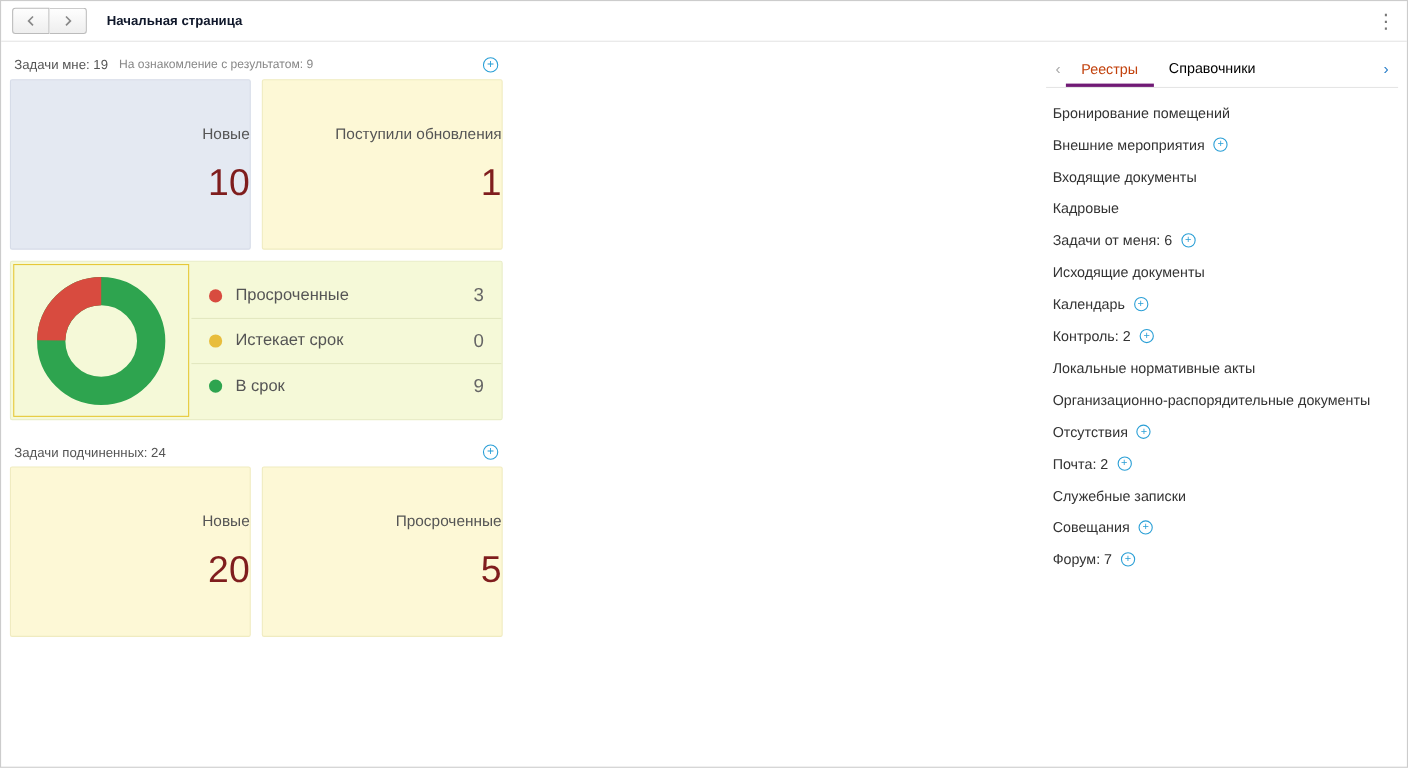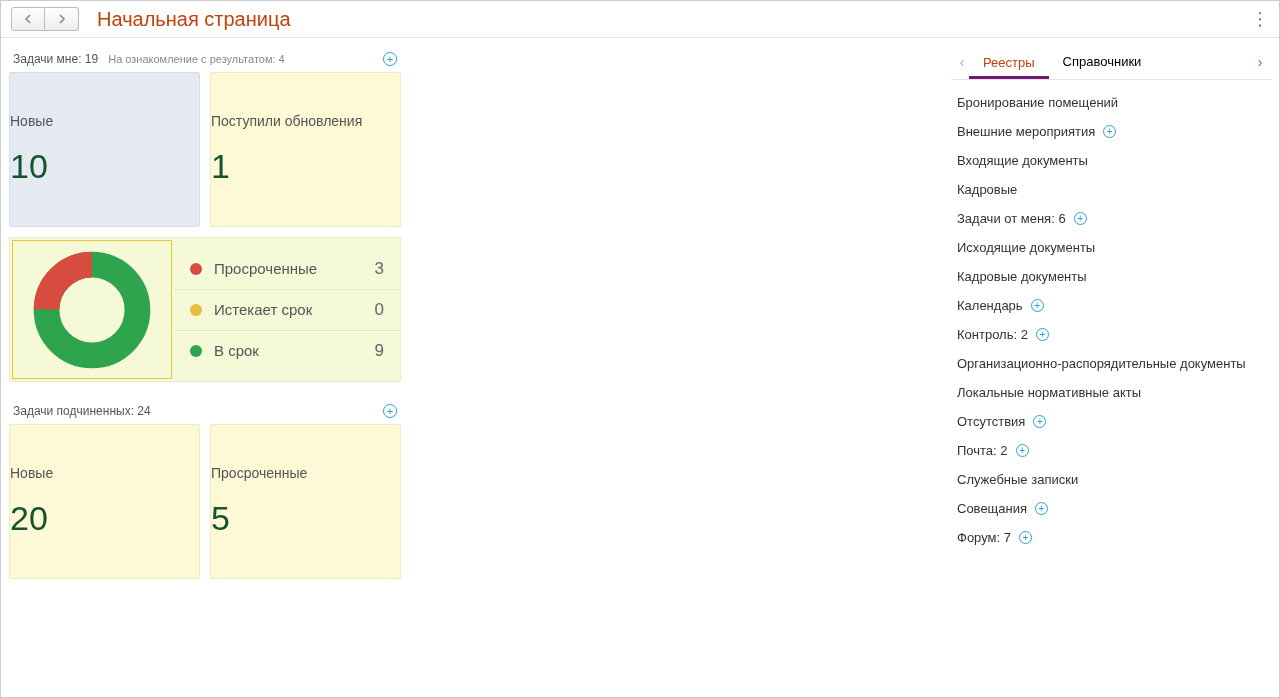--- a/index.html
+++ b/index.html
@@ -32,9 +32,10 @@
   .nav-btn:first-child { border-radius: 3px 0 0 3px; }
   .nav-btn:last-child { border-radius: 0 3px 3px 0; border-left: none; }
   .page-title {
-    font-size: 20px;
+    font-size: 12px;
     margin-left: 18px;
-    color: #c2410c;
+    color: #0f172a;
+    font-weight: bold;
   }
   .kebab {
     position: absolute;

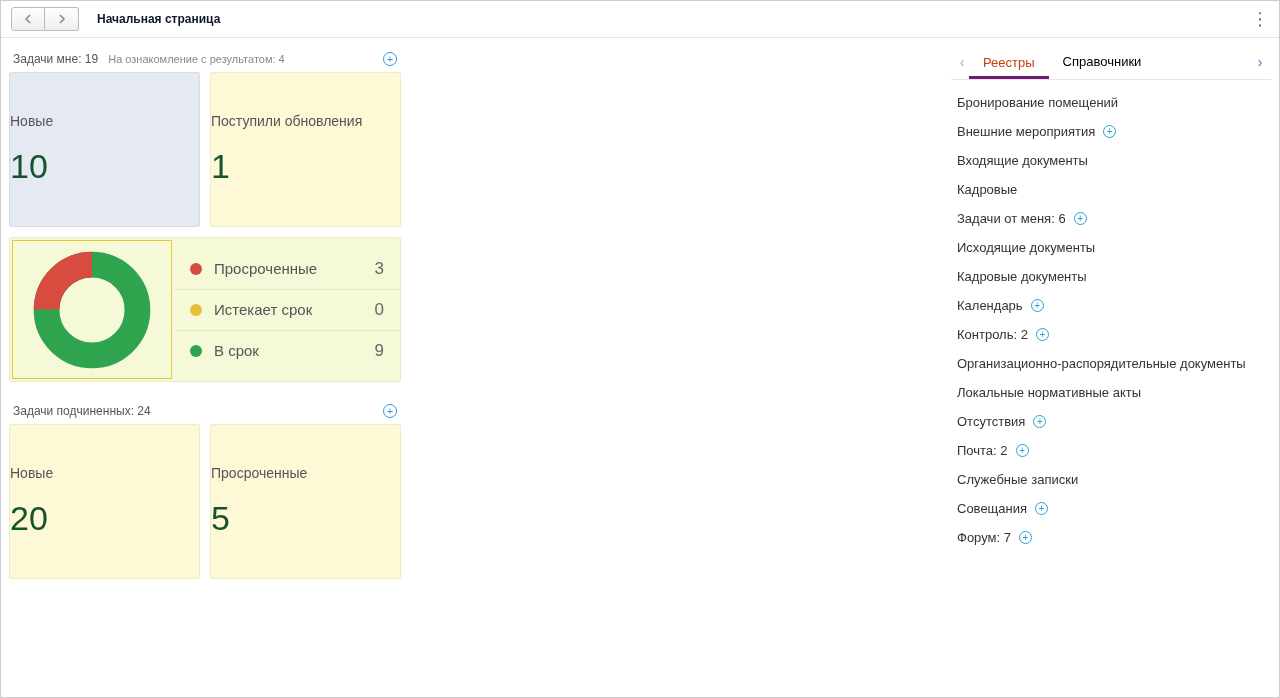--- a/index.html
+++ b/index.html
@@ -55,7 +55,7 @@
     gap: 20px;
     height: calc(100% - 40px);
   }
-  .left-col { width: 392px; }
+  .left-col { width: 448px; }
   .right-col { flex: 1; display:flex; justify-content:flex-end; }
   .right-panel { width: 320px; }
 

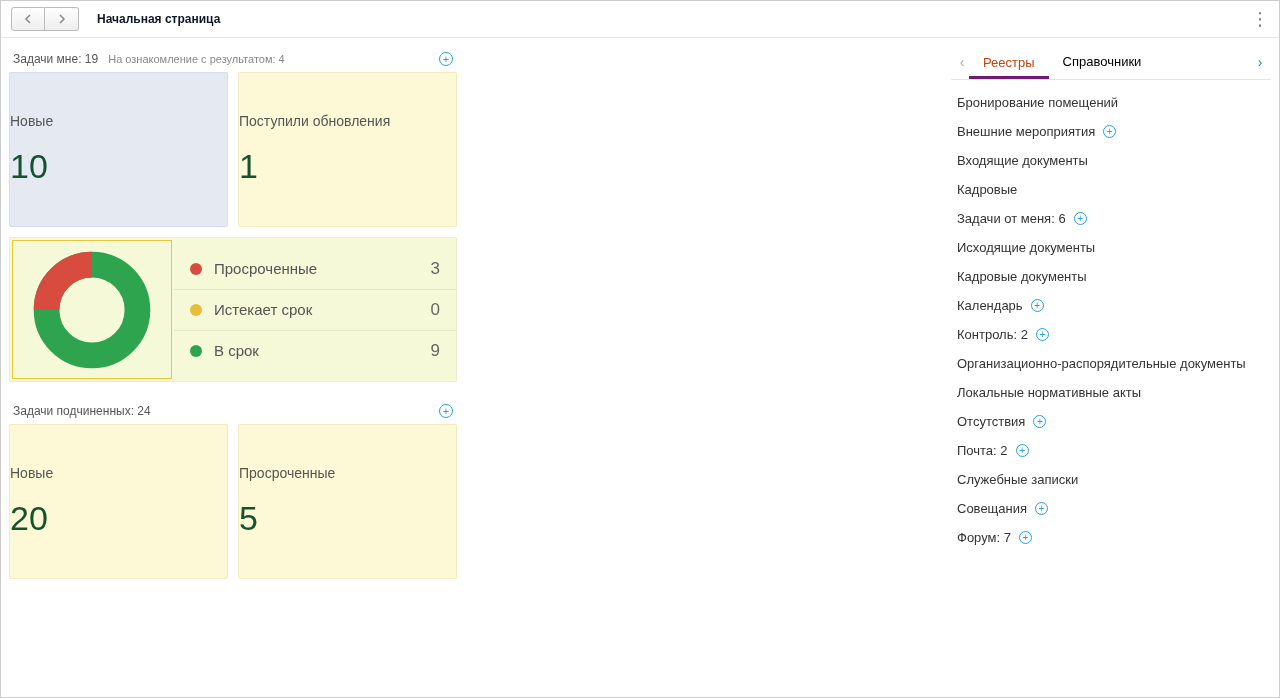--- a/index.html
+++ b/index.html
@@ -199,7 +199,7 @@
 
     <div class="section-header">
       <span>Задачи мне: 19</span>
-      <span class="sub">На ознакомление с результатом: 4</span>
+      <span class="sub">На ознакомление с результатом: 9</span>
       <span class="plus-circle">+</span>
     </div>
 

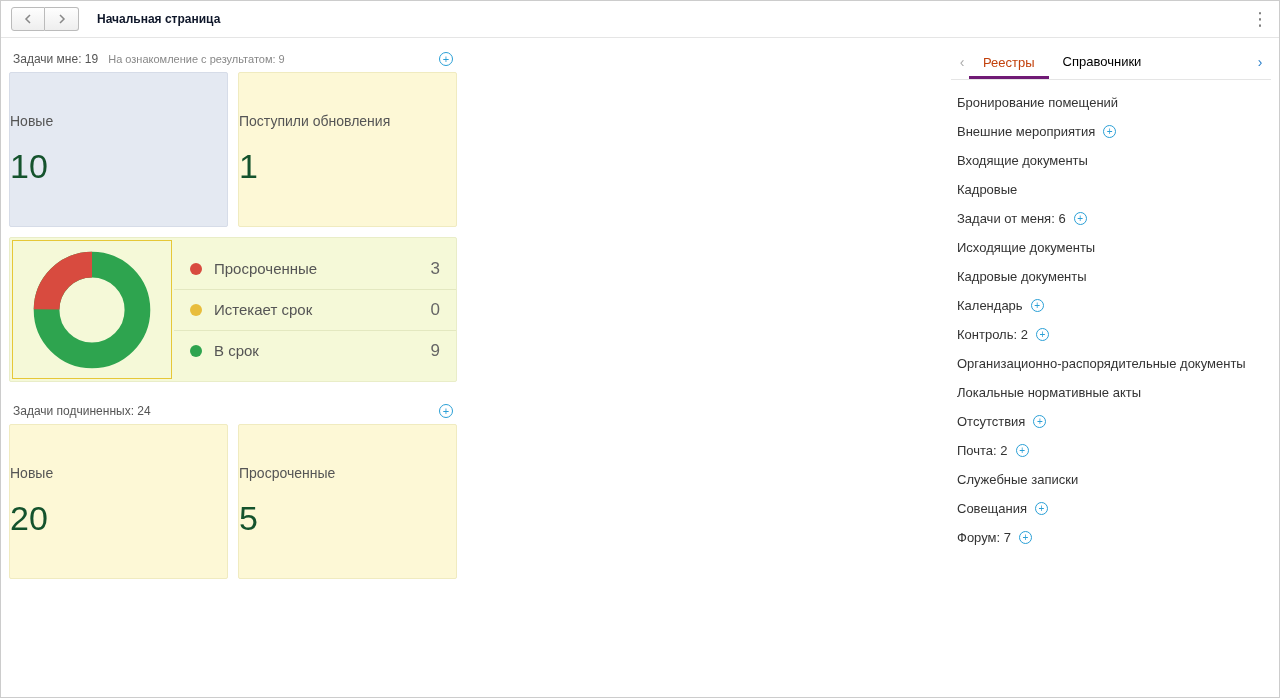--- a/index.html
+++ b/index.html
@@ -90,7 +90,7 @@
     border-radius: 2px;
     display: flex;
     flex-direction: column;
-    align-items: flex-start;
+    align-items: flex-end;
     justify-content: center;
     gap: 18px;
     cursor: pointer;

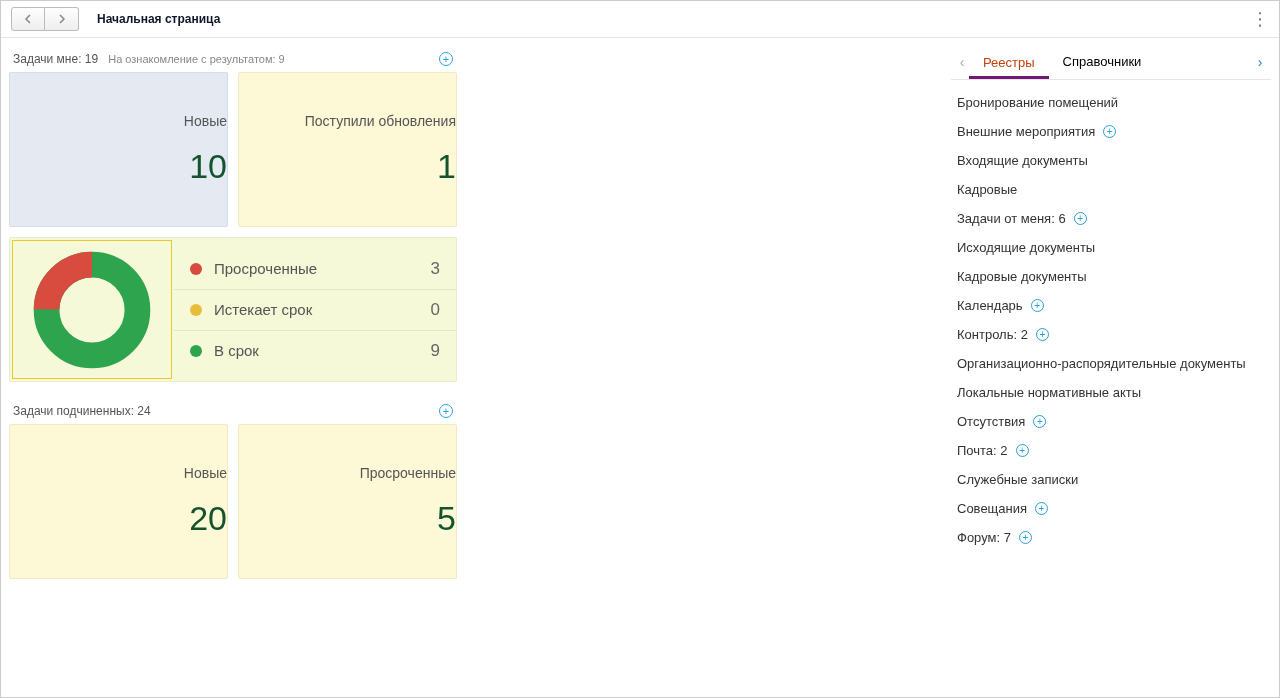--- a/index.html
+++ b/index.html
@@ -98,7 +98,7 @@
   .card-blue { background: #e4e9f2; border-color: #d6dce8; }
   .card-yellow { background: #fdf8d6; border-color: #f0ebc0; }
   .card-label { font-size: 14px; color: #555; }
-  .card-value { font-size: 34px; color: #14532d; }
+  .card-value { font-size: 34px; color: #7f1d1d; }
 
   .donut-block {
     display: flex;

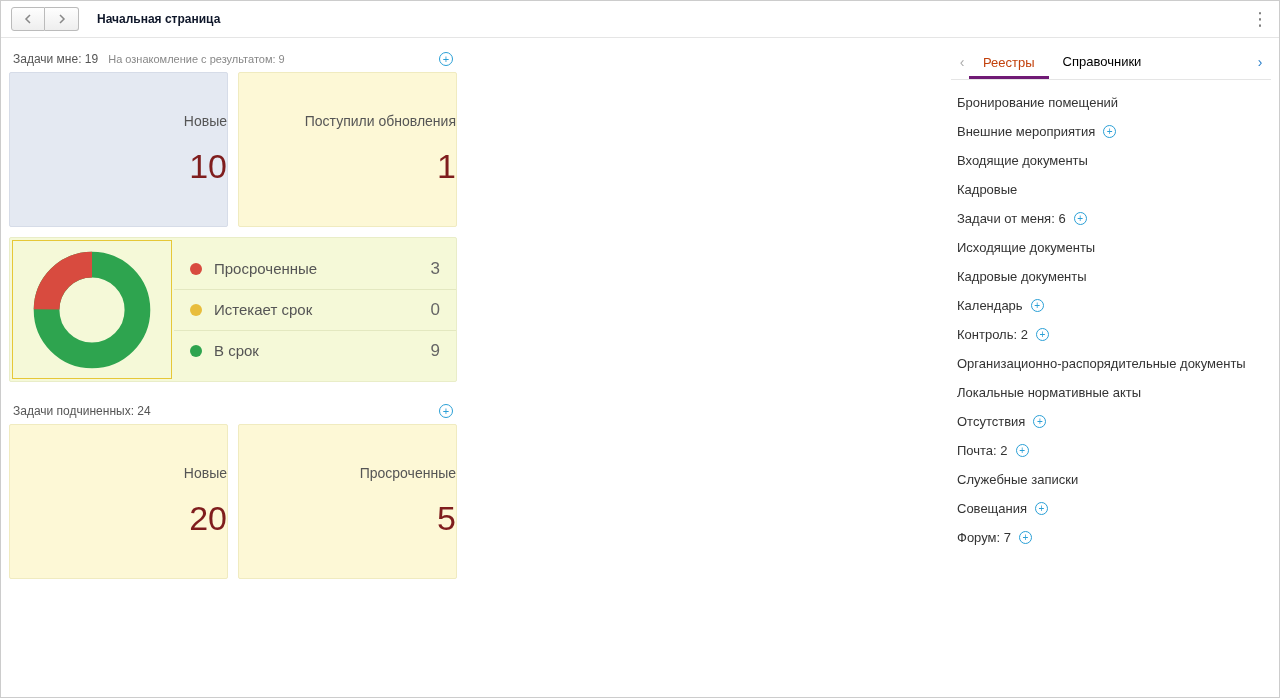--- a/index.html
+++ b/index.html
@@ -290,9 +290,6 @@
             <span>Исходящие документы</span>
           </div>
           <div class="ritem">
-            <span>Кадровые документы</span>
-          </div>
-          <div class="ritem">
             <span>Календарь</span>
             <span class="plus-circle-inline">+</span>
           </div>

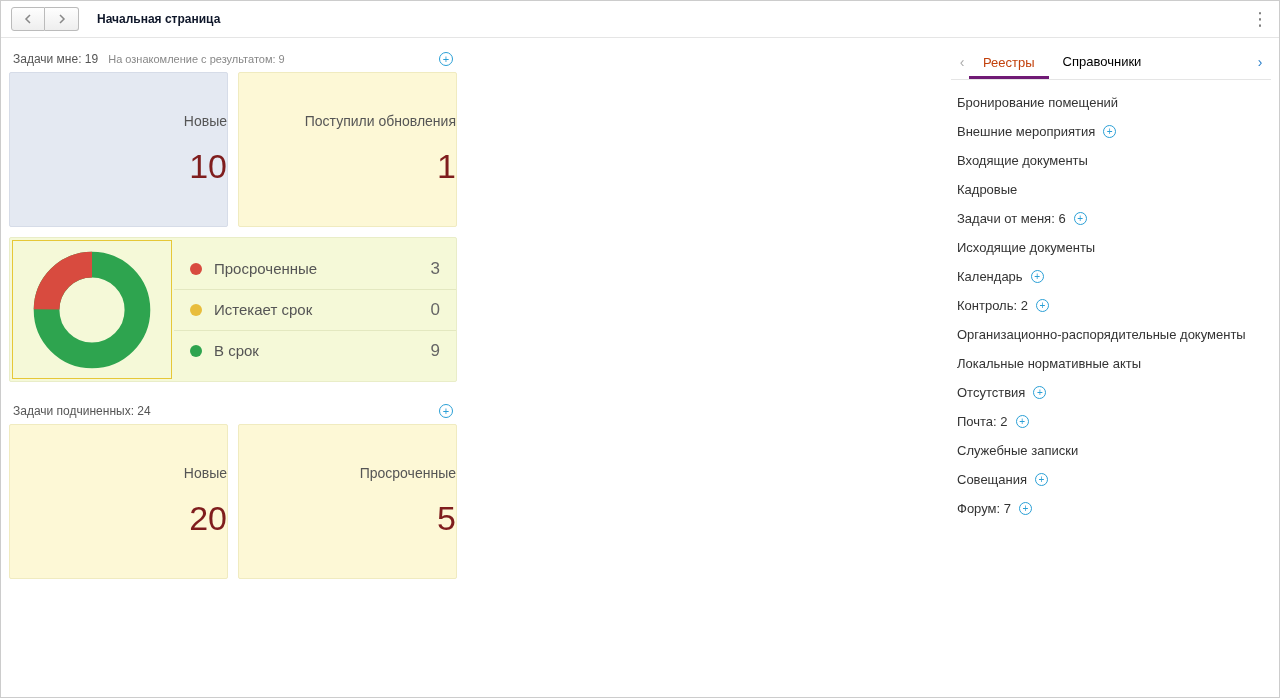--- a/index.html
+++ b/index.html
@@ -298,10 +298,10 @@
             <span class="plus-circle-inline">+</span>
           </div>
           <div class="ritem">
+            <span>Локальные нормативные акты</span>
+          </div>
+          <div class="ritem">
             <span>Организационно-распорядительные документы</span>
-          </div>
-          <div class="ritem">
-            <span>Локальные нормативные акты</span>
           </div>
           <div class="ritem">
             <span>Отсутствия</span>

